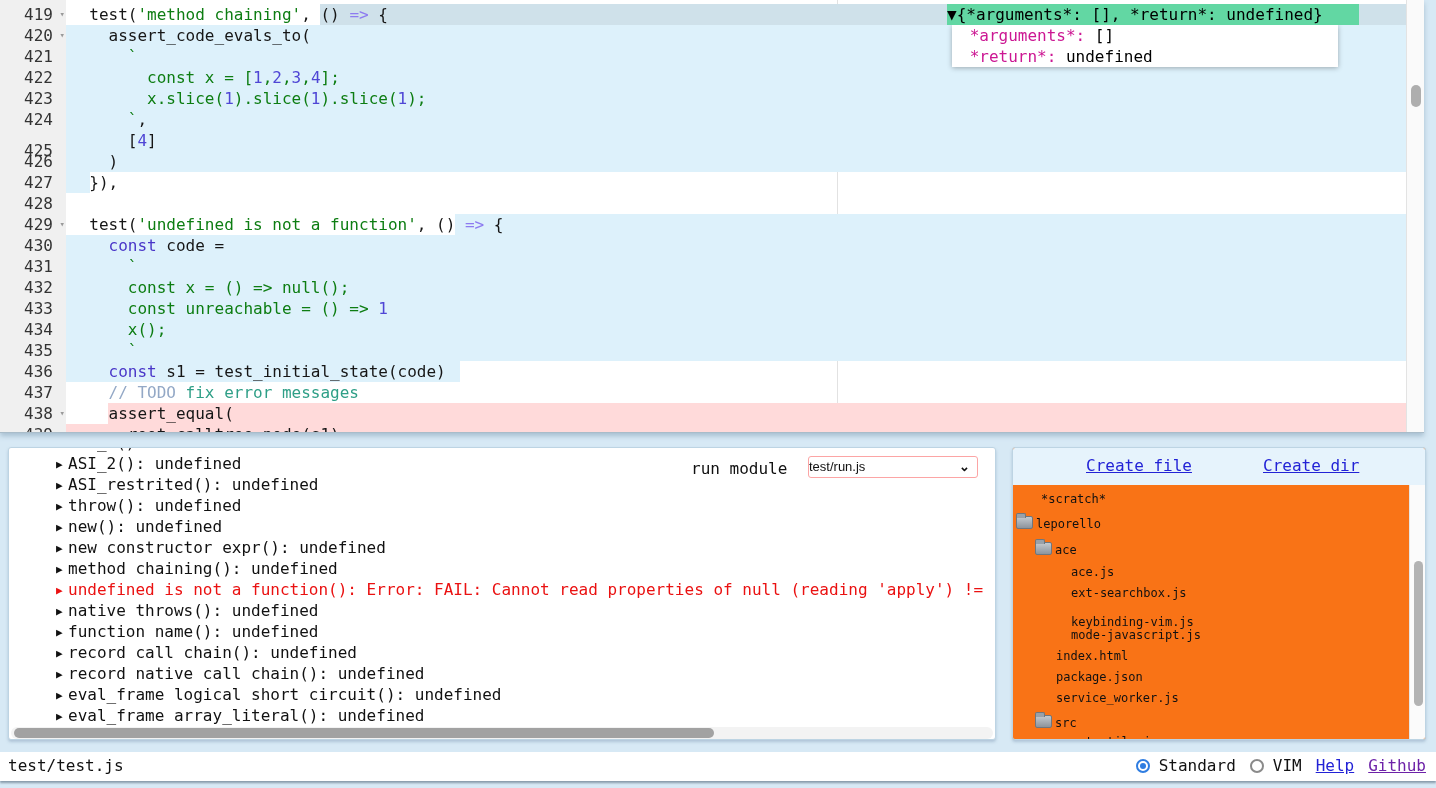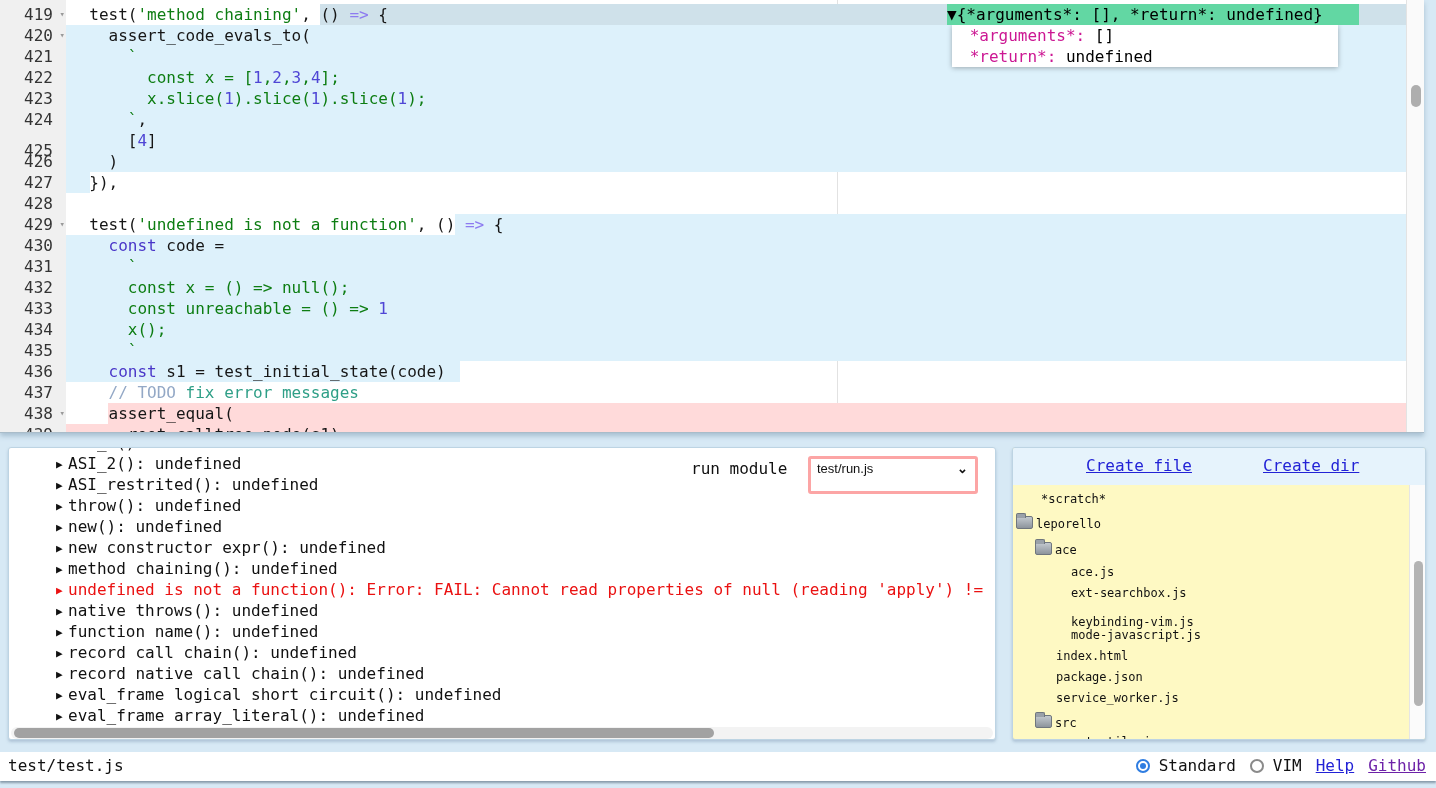--- a/index.html
+++ b/index.html
@@ -42,8 +42,8 @@
   .ct-row.selected::before{content:"";position:absolute;left:46px;top:0;width:494px;height:21px;background:var(--sel);z-index:-1}
   .ct-row.error{color:var(--red)}
   #run-module{position:absolute;left:682px;top:11px;font-size:16px;color:#111}
-  #run-select{position:absolute;left:799px;top:8px;width:170px;height:38px;background:#fff;border:3px solid #fca5a5;
-              border-radius:3px;font-family:"Liberation Sans",sans-serif;font-size:13px;line-height:20px;padding-left:6px;color:#111}
+  #run-select{position:absolute;left:799px;top:8px;width:170px;height:22px;background:#fff;border:1px solid #fca5a5;
+              border-radius:3px;font-family:"Liberation Sans",sans-serif;font-size:13px;line-height:20px;color:#111}
   #run-select .caret{position:absolute;right:7px;top:0;font-size:13px;font-weight:bold;line-height:20px}
   #hscroll{position:absolute;left:2px;top:279px;width:982px;height:12px;background:#f3f3f3;border-radius:6px}
   #hthumb{position:absolute;left:3px;top:1px;width:700px;height:10px;background:#a2a2a2;border-radius:5px}

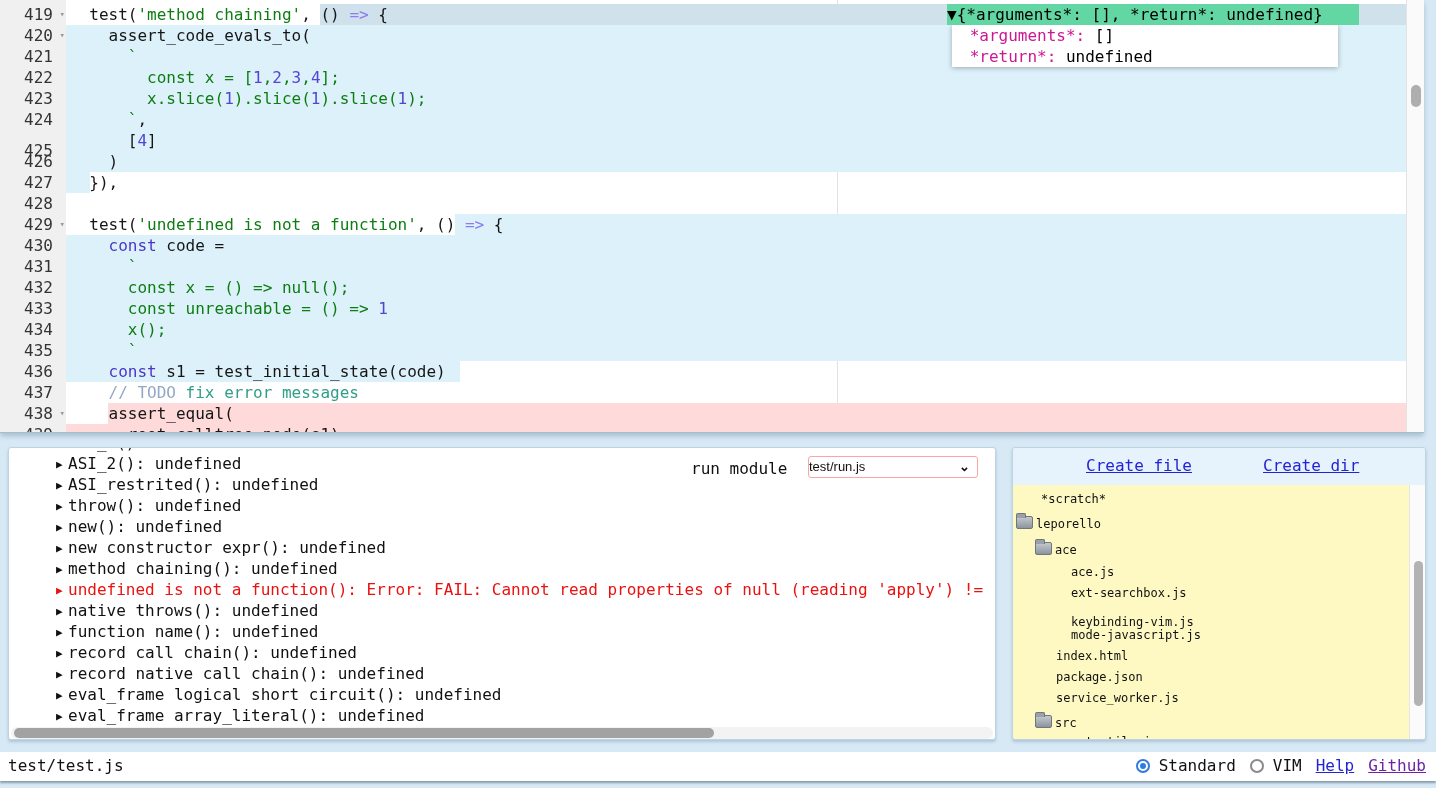--- a/index.html
+++ b/index.html
@@ -48,7 +48,7 @@
   #hscroll{position:absolute;left:2px;top:279px;width:982px;height:12px;background:#f3f3f3;border-radius:6px}
   #hthumb{position:absolute;left:3px;top:1px;width:700px;height:10px;background:#a2a2a2;border-radius:5px}
   
-  #panel-right{position:absolute;left:1012px;top:447px;width:414px;height:293px;background:#fef9c3;
+  #panel-right{position:absolute;left:1012px;top:447px;width:414px;height:293px;background:#f97316;
                border:1px solid #bdd4e3;border-radius:3px;box-shadow:0 2px 3px rgba(100,130,160,.35);overflow:hidden}
   #pr-head{position:absolute;left:0;top:0;width:100%;height:37px;background:var(--headerstrip)}
   .pr-link{position:absolute;top:8px;font-size:16px;color:var(--link);text-decoration:underline;cursor:pointer}

